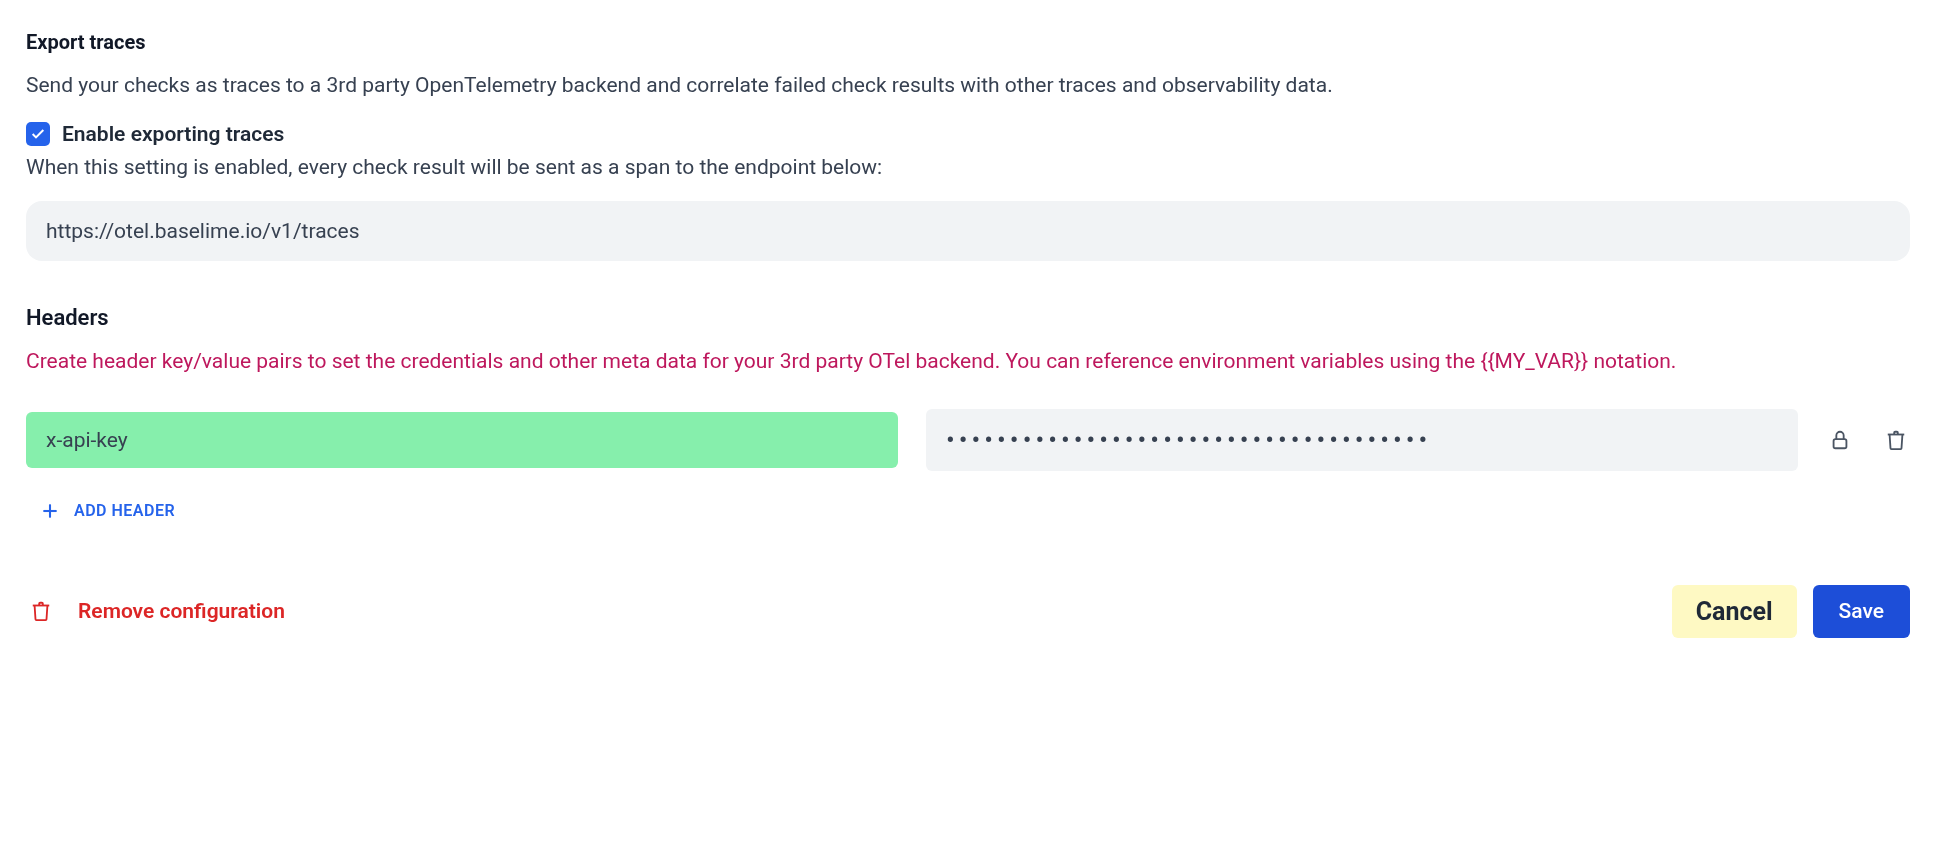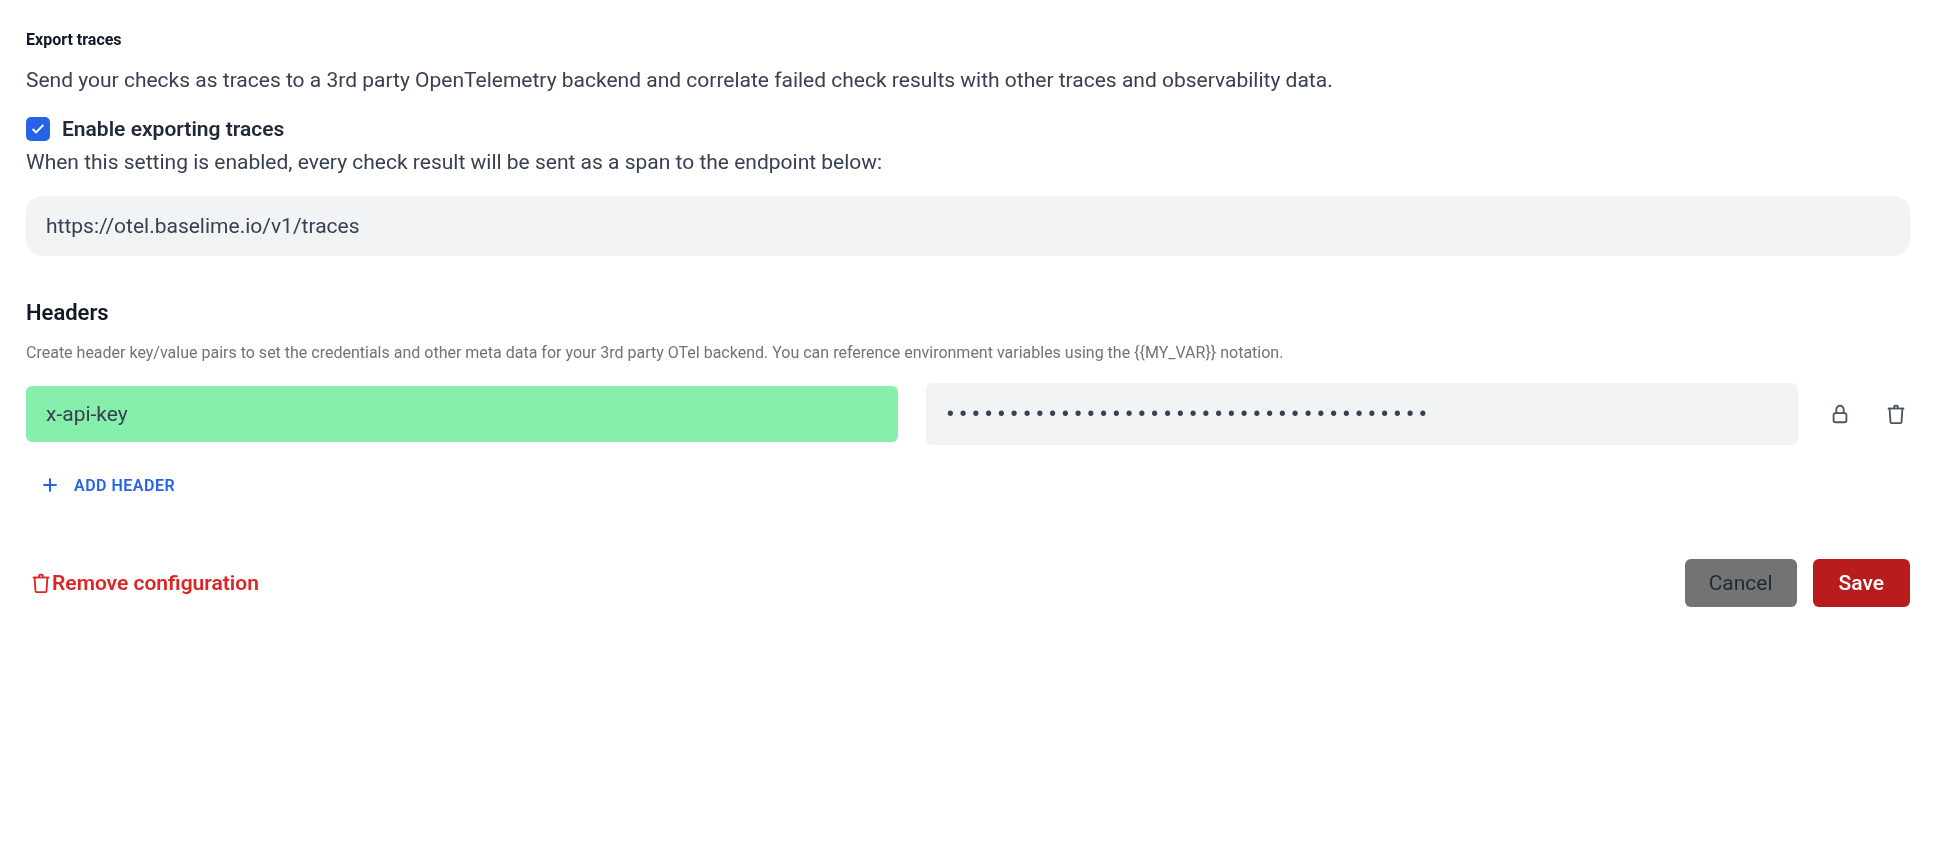--- a/index.html
+++ b/index.html
@@ -15,7 +15,7 @@
       width: 1936px;
     }
     .section-title {
-      font-size: 16px;
+      font-size: 20px;
       font-weight: 700;
       color: #111827;
       margin-bottom: 16px;

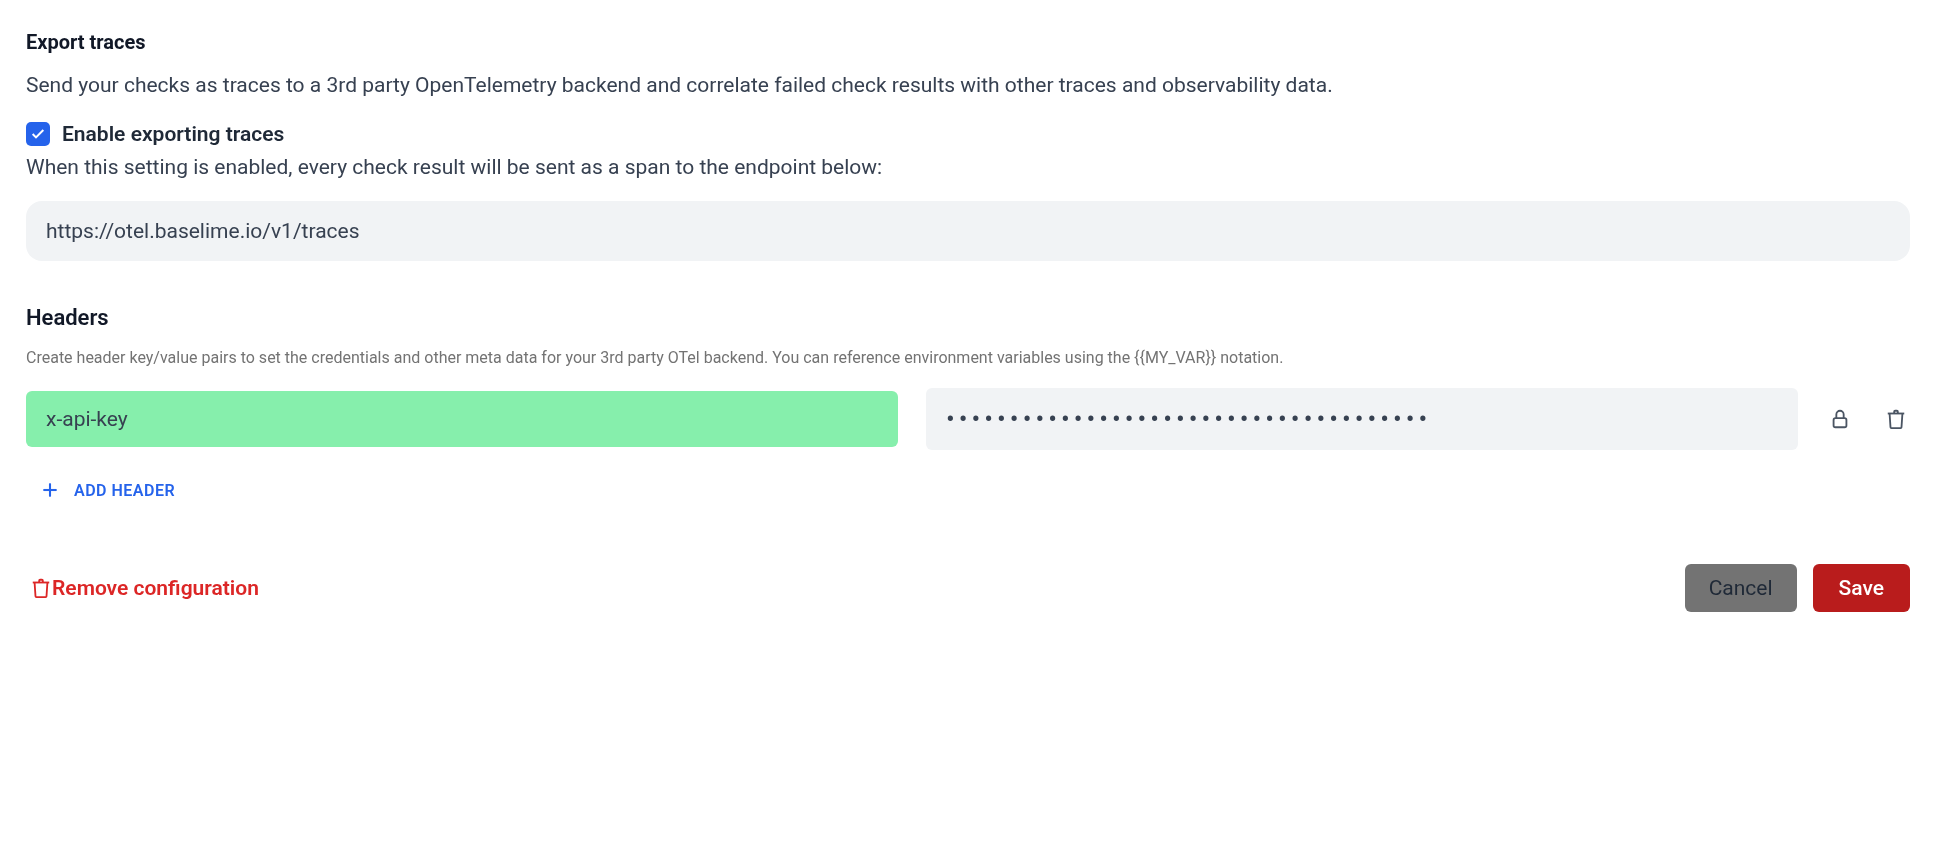--- a/index.html
+++ b/index.html
@@ -80,10 +80,10 @@
       margin-bottom: 16px;
     }
     .subsection-description {
-      font-size: 16px;
-      color: #737373;
+      font-size: 21px;
+      color: #be185d;
       line-height: 1.5;
-      margin-bottom: 18px;
+      margin-bottom: 31px;
     }
     .header-row {
       display: flex;

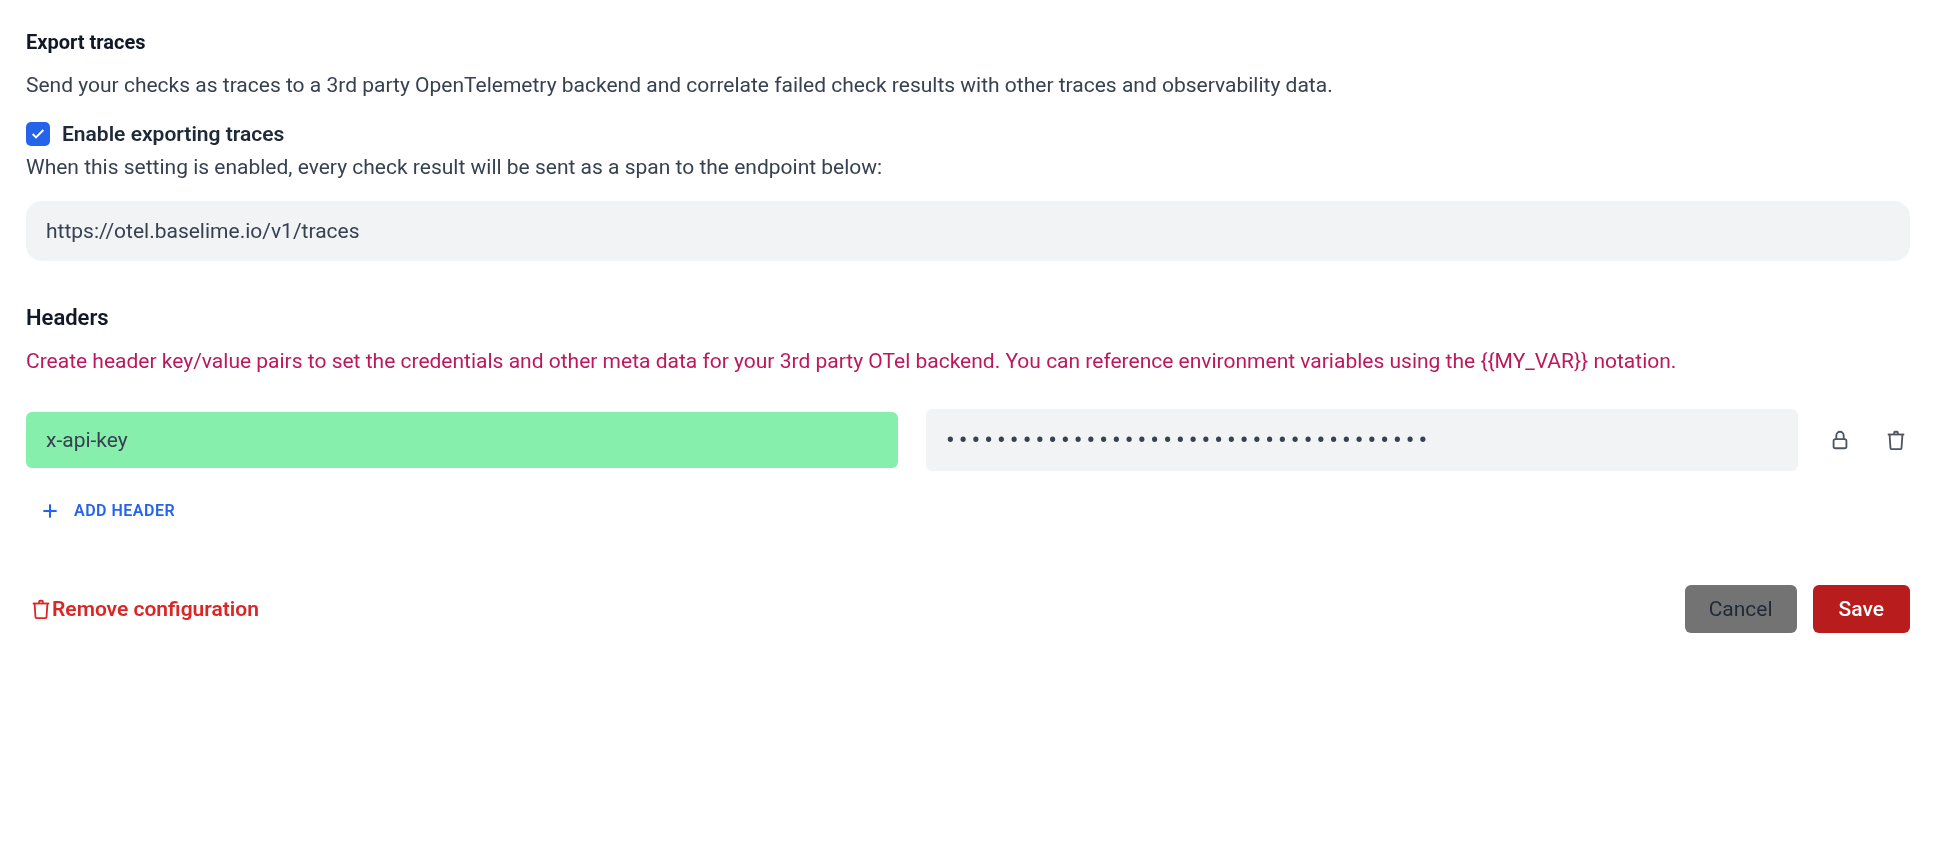--- a/index.html
+++ b/index.html
@@ -164,7 +164,7 @@
     .remove-config-button {
       display: inline-flex;
       align-items: center;
-      gap: 0;
+      gap: 26px;
       color: #dc2626;
       font-size: 21px;
       font-weight: 600;

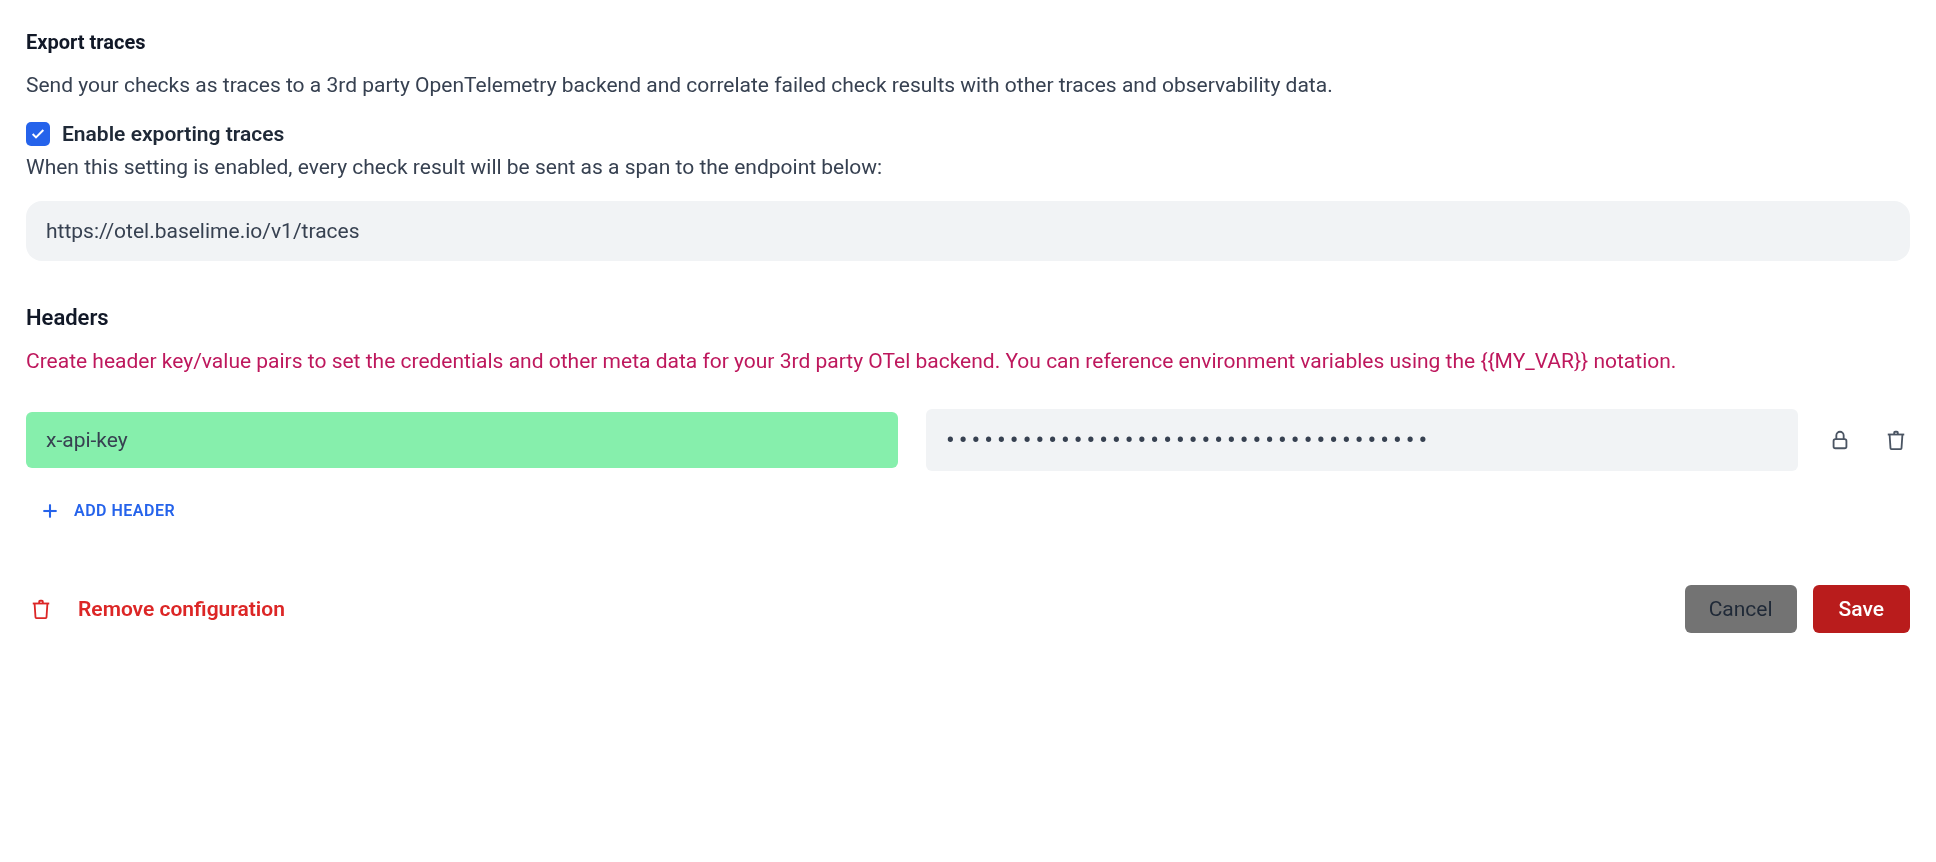--- a/index.html
+++ b/index.html
@@ -186,13 +186,13 @@
       gap: 16px;
     }
     .cancel-button {
-      background: #737373;
+      background: #fef9c3;
       color: #1f2937;
       border: none;
       border-radius: 6px;
       padding: 12px 24px;
-      font-size: 21px;
-      font-weight: 400;
+      font-size: 25px;
+      font-weight: 700;
       cursor: pointer;
       font-family: inherit;
     }

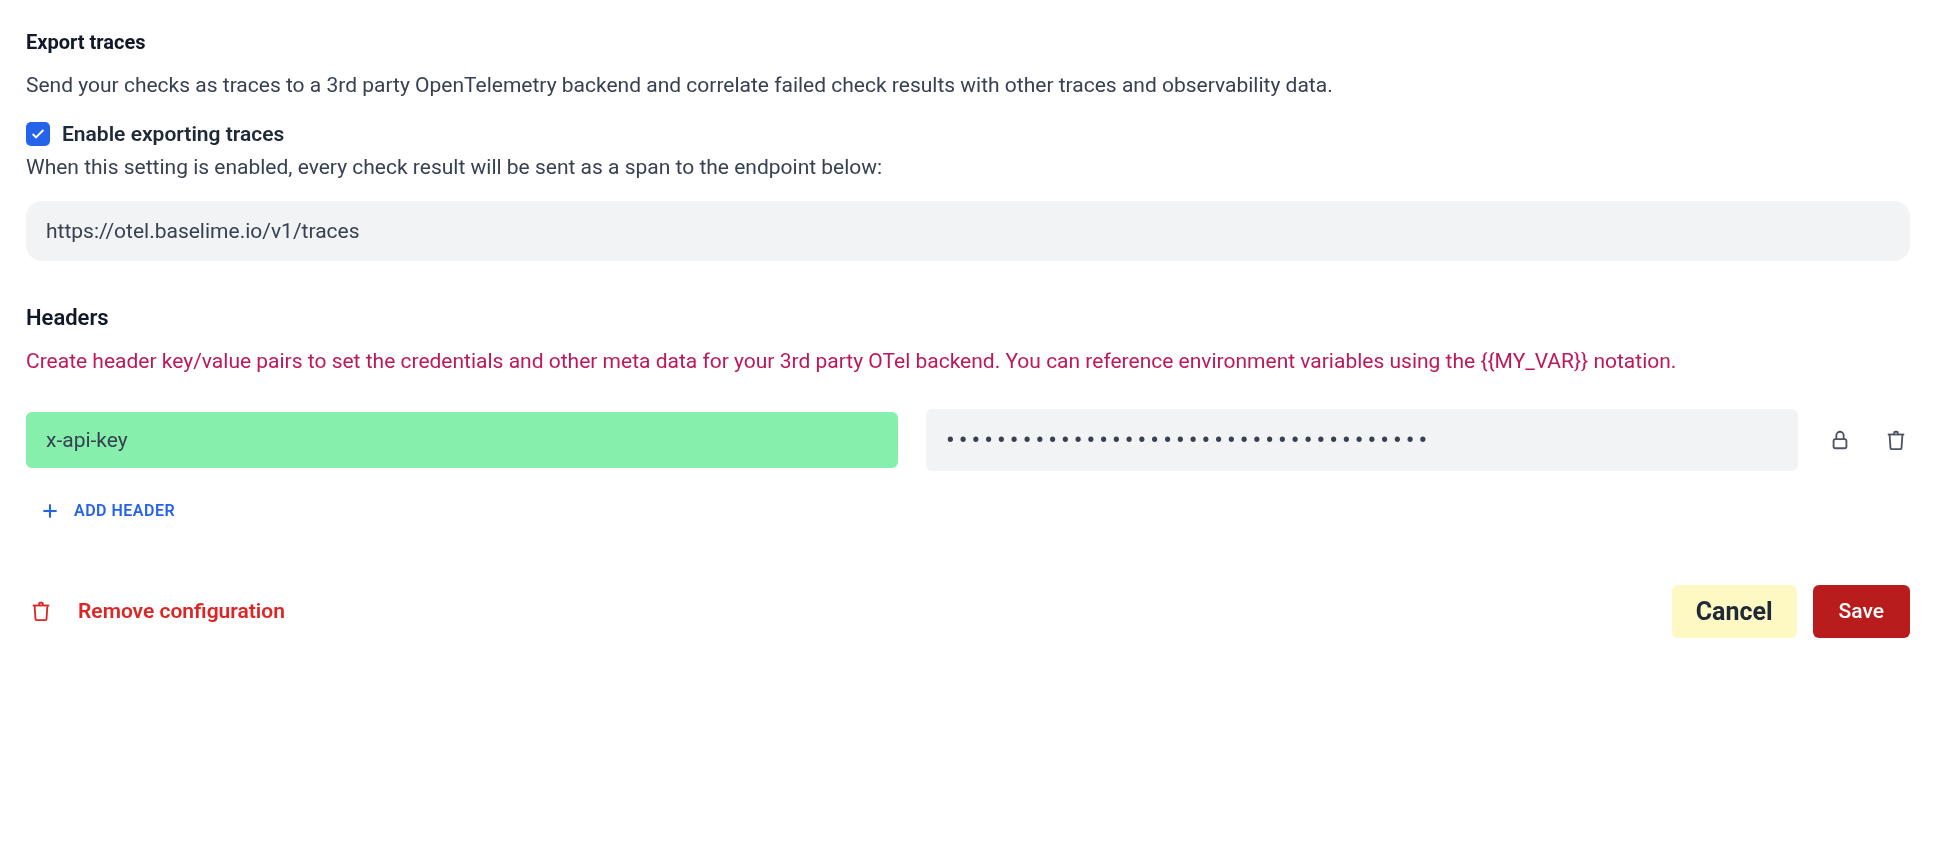--- a/index.html
+++ b/index.html
@@ -197,7 +197,7 @@
       font-family: inherit;
     }
     .save-button {
-      background: #b91c1c;
+      background: #1d4ed8;
       color: #fff;
       border: none;
       border-radius: 6px;

